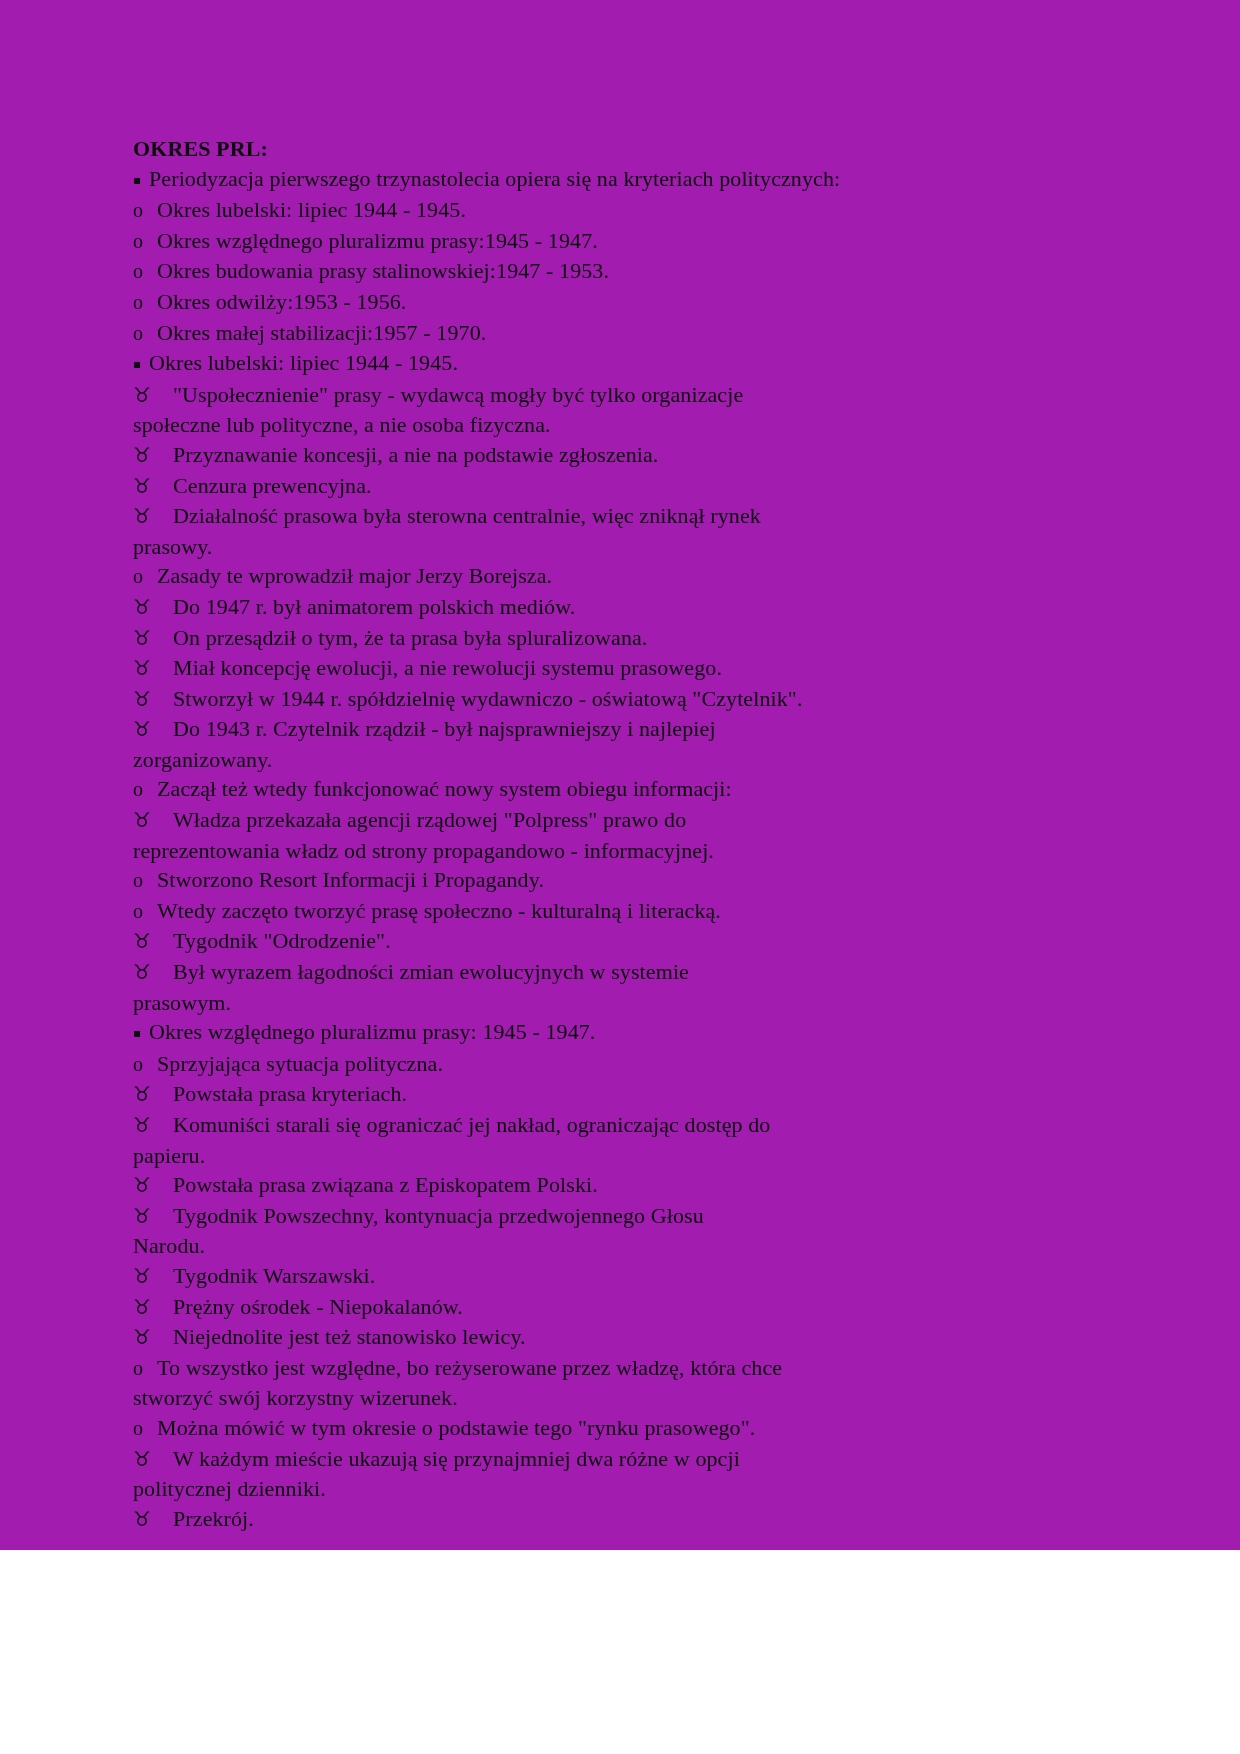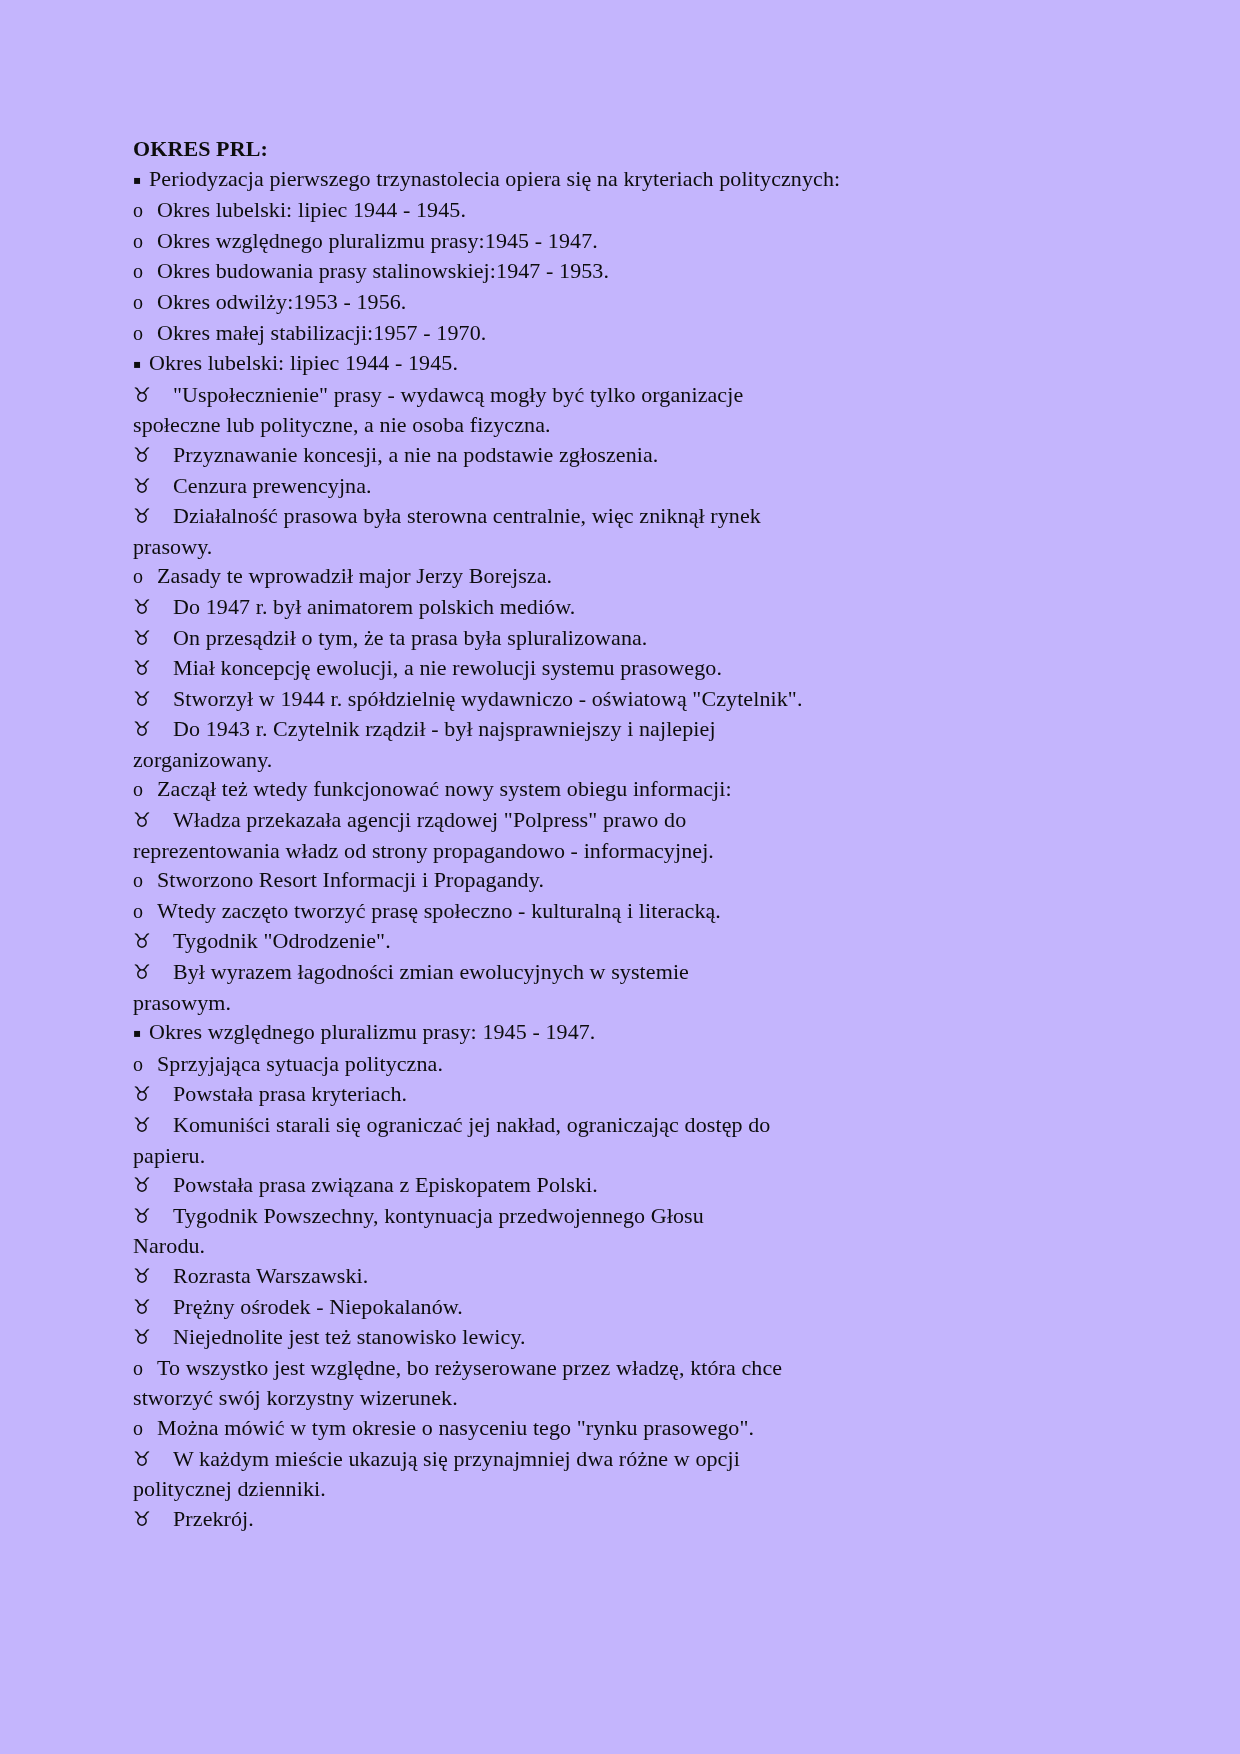--- a/index.html
+++ b/index.html
@@ -10,8 +10,8 @@
   .page {
     position: relative;
     width: 1240px;
-    height: 1754px;
-    background: #c4b5fd;
+    height: 1550px;
+    background: #a21caf;
     overflow: hidden;
     font-family: "Liberation Serif", "DejaVu Serif", serif;
     color: #0d0d0d;

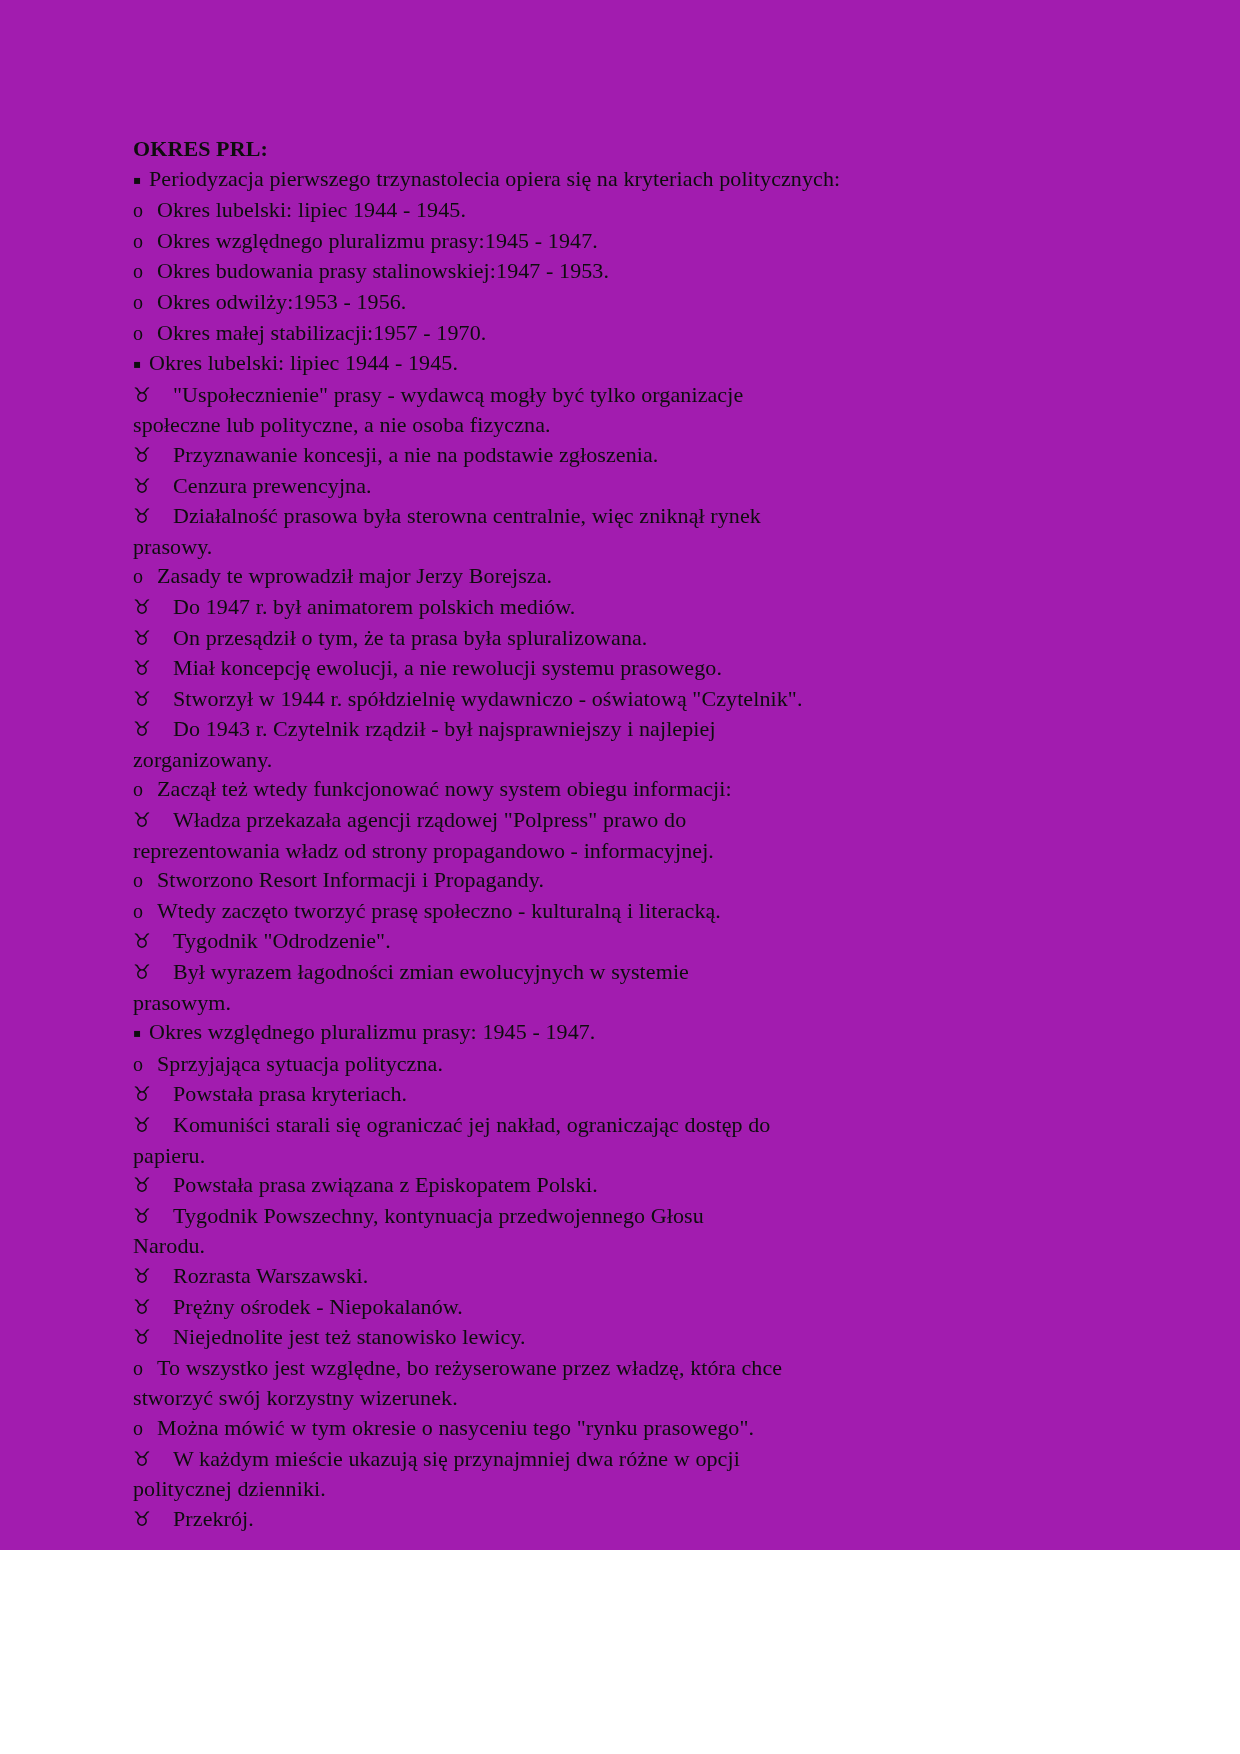--- a/index.html
+++ b/index.html
@@ -94,7 +94,7 @@
         <div class="line"><span class="bullet taurus">♉</span><span>Powstała prasa związana z Episkopatem Polski.</span></div>
         <div class="line"><span class="bullet taurus">♉</span><span>Tygodnik Powszechny, kontynuacja przedwojennego Głosu</span></div>
         <div class="line cont"><span>Narodu.</span></div>
-        <div class="line"><span class="bullet taurus">♉</span><span>Rozrasta Warszawski.</span></div>
+        <div class="line"><span class="bullet taurus">♉</span><span>Tygodnik Warszawski.</span></div>
         <div class="line"><span class="bullet taurus">♉</span><span>Prężny ośrodek - Niepokalanów.</span></div>
         <div class="line"><span class="bullet taurus">♉</span><span>Niejednolite jest też stanowisko lewicy.</span></div>
         <div class="line"><span class="bullet circle">o</span><span>To wszystko jest względne, bo reżyserowane przez władzę, która chce</span></div>

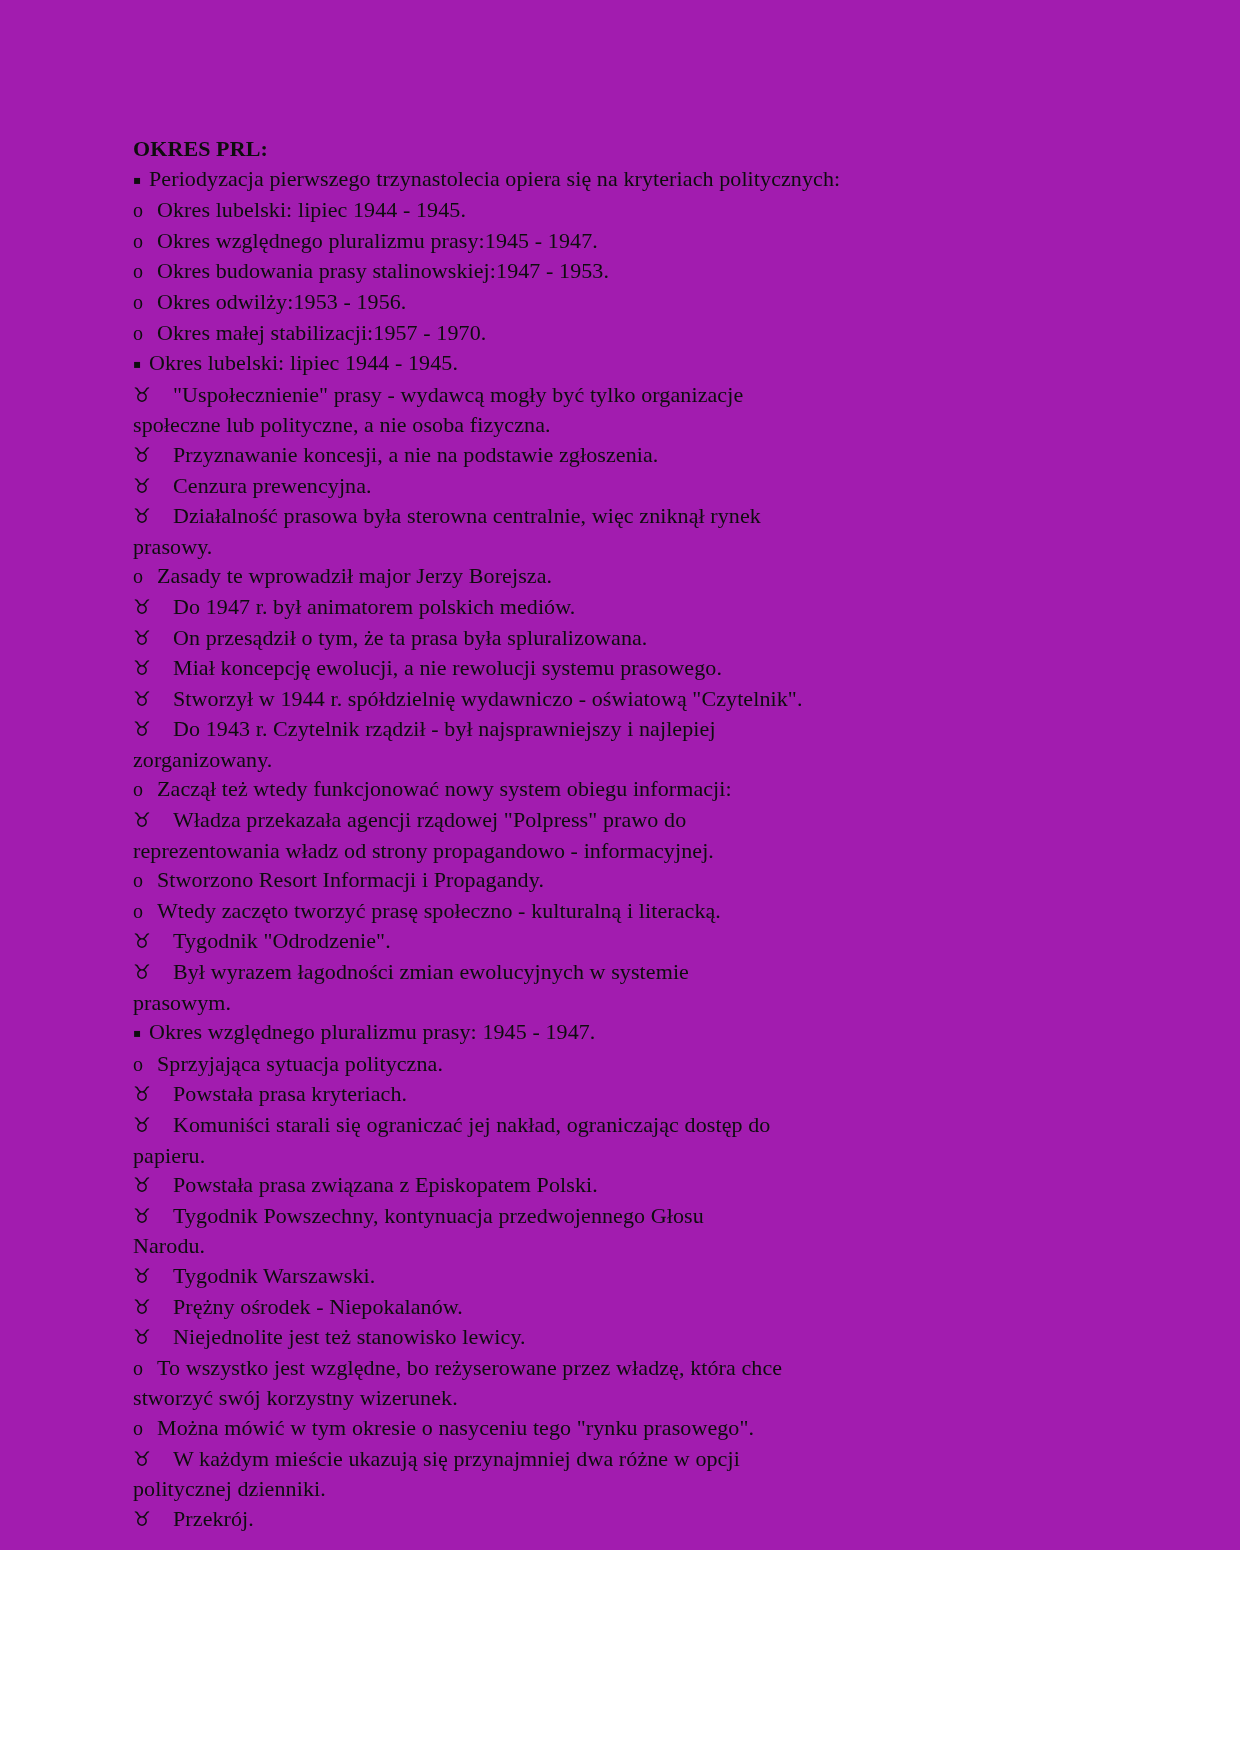--- a/index.html
+++ b/index.html
@@ -99,7 +99,7 @@
         <div class="line"><span class="bullet taurus">♉</span><span>Niejednolite jest też stanowisko lewicy.</span></div>
         <div class="line"><span class="bullet circle">o</span><span>To wszystko jest względne, bo reżyserowane przez władzę, która chce</span></div>
         <div class="line cont"><span>stworzyć swój korzystny wizerunek.</span></div>
-        <div class="line"><span class="bullet circle">o</span><span>Można mówić w tym okresie o nasyceniu tego "rynku prasowego".</span></div>
+        <div class="line"><span class="bullet circle">o</span><span>Można mówić w tym okresie o podstawie tego "rynku prasowego".</span></div>
         <div class="line"><span class="bullet taurus">♉</span><span>W każdym mieście ukazują się przynajmniej dwa różne w opcji</span></div>
         <div class="line cont"><span>politycznej dzienniki.</span></div>
         <div class="line"><span class="bullet taurus">♉</span><span>Przekrój.</span></div>

